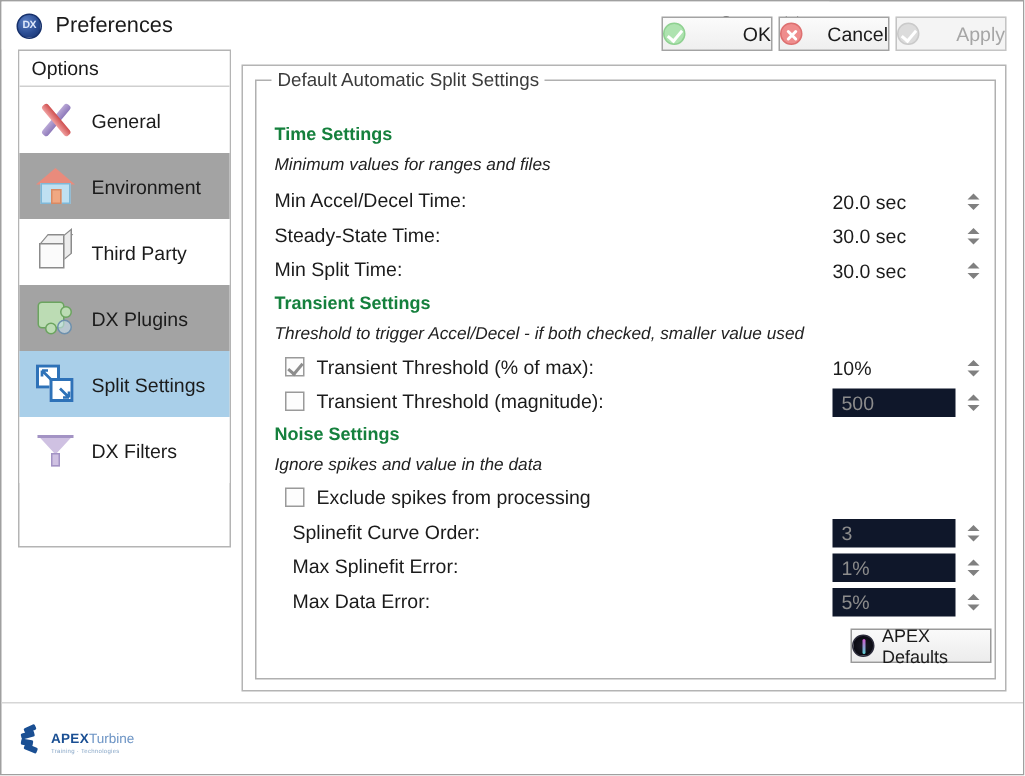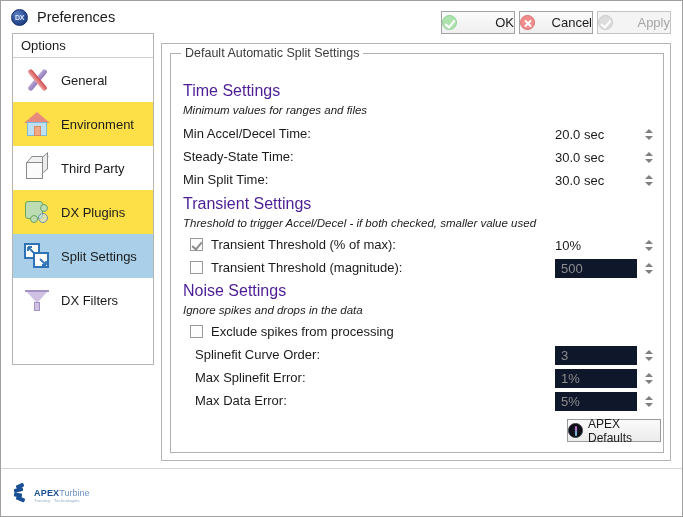--- a/index.html
+++ b/index.html
@@ -223,7 +223,7 @@
 
   .sec-head {
     position: absolute;
-    font-size: 16px; font-weight: normal; color: #4c1d95;
+    font-size: 12px; font-weight: bold; color: #15803d;
     white-space: nowrap;
   }
   .sec-sub {

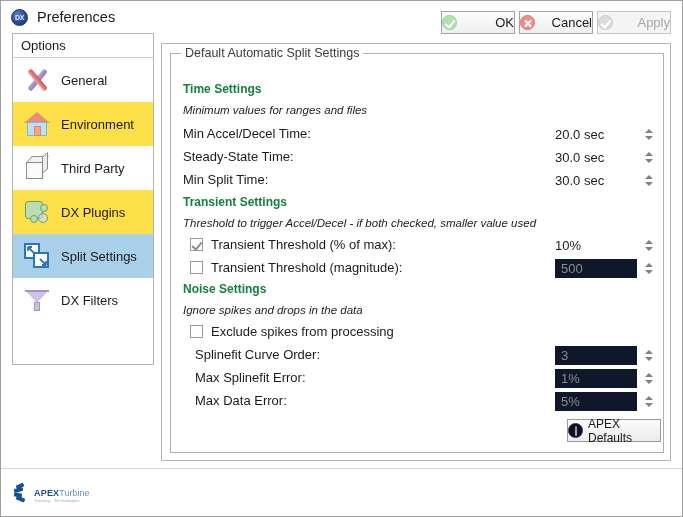--- a/index.html
+++ b/index.html
@@ -81,7 +81,7 @@
     font-size: 13px; color: #1b1b1b;
     background: #ffffff;
   }
-  .opt-item.alt { background: #fde047; }
+  .opt-item.alt { background: #a3a3a3; }
   .opt-item.selected { background: #a9cfe9; }
   .opt-ico {
     width: 30px; height: 30px;

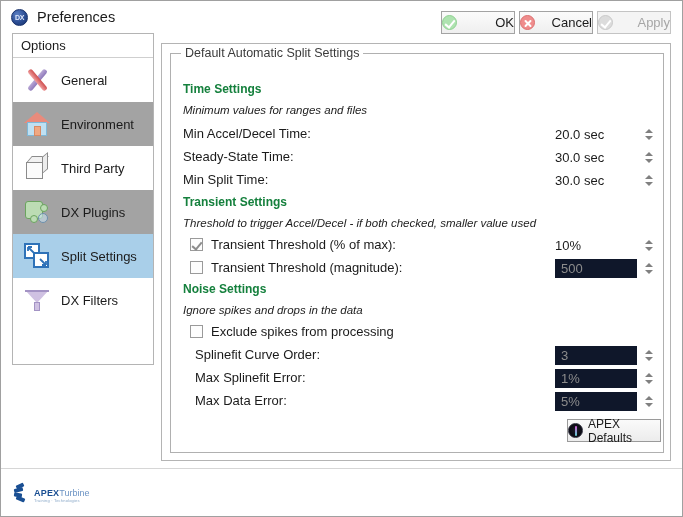--- a/index.html
+++ b/index.html
@@ -488,7 +488,7 @@
         </div>
 
         <div class="sec-head" style="left:12px; top:228px;">Noise Settings</div>
-        <div class="sec-sub" style="left:12px; top:250px;">Ignore spikes and drops in the data</div>
+        <div class="sec-sub" style="left:12px; top:250px;">Ignore spikes and value in the data</div>
 
         <div class="cbx" style="left:19px; top:271px;"></div>
         <div class="row-label" style="left:40px; top:270px;">Exclude spikes from processing</div>

